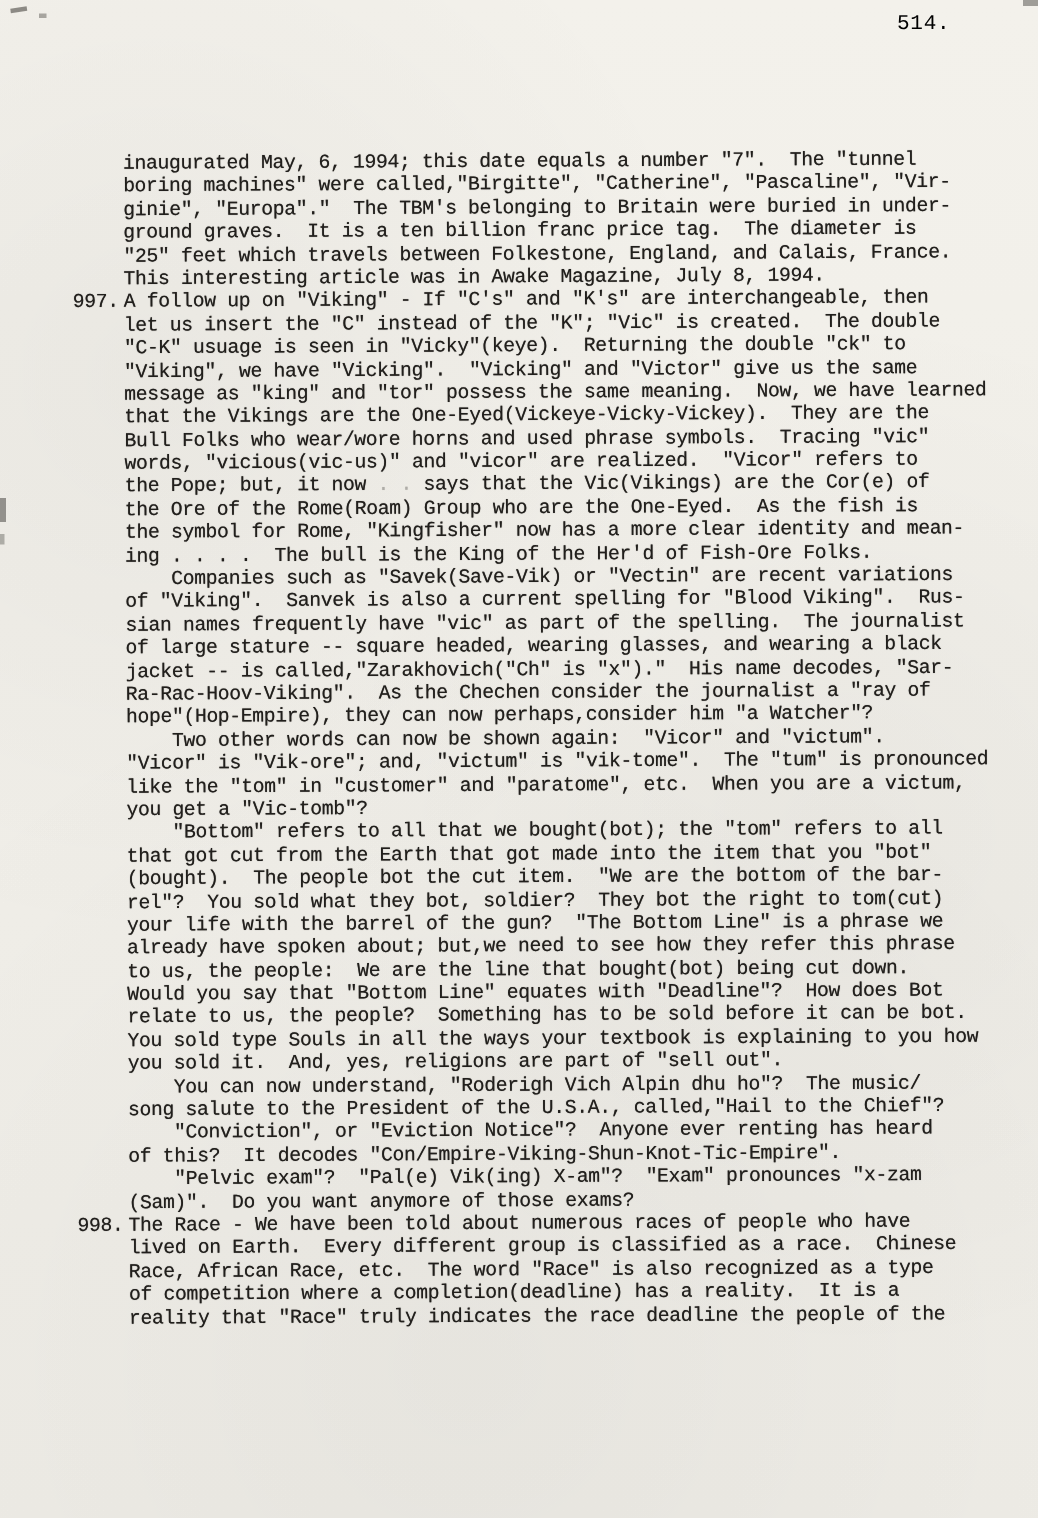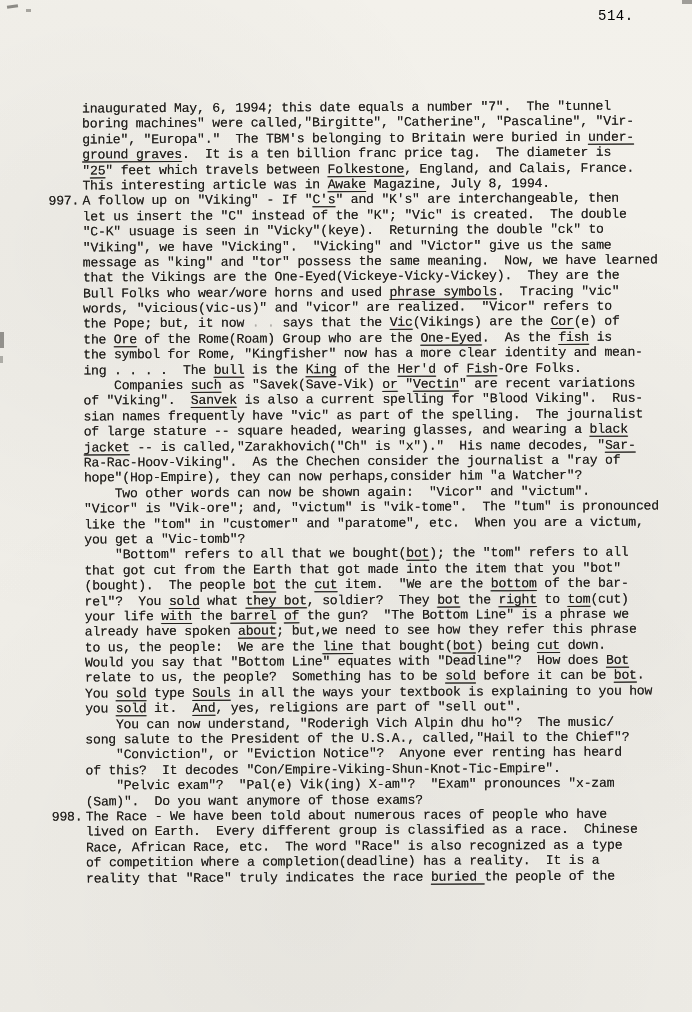--- a/index.html
+++ b/index.html
@@ -28,7 +28,7 @@
   .num { width: 34px; flex: none; white-space: pre; }
   .lines { flex: 1; min-width: 0; }
   .line { white-space: pre; height: 15.4px; line-height: 15.4px; }
-  .u { text-decoration: underline; text-decoration-thickness: 1.4px; text-underline-offset: 2.5px; }
+  .u { text-decoration-thickness: 1.4px; text-underline-offset: 2.5px; }
   .faint { opacity: 0.3; }
   .artifact { position: absolute; background: #3a3833; }
 </style>

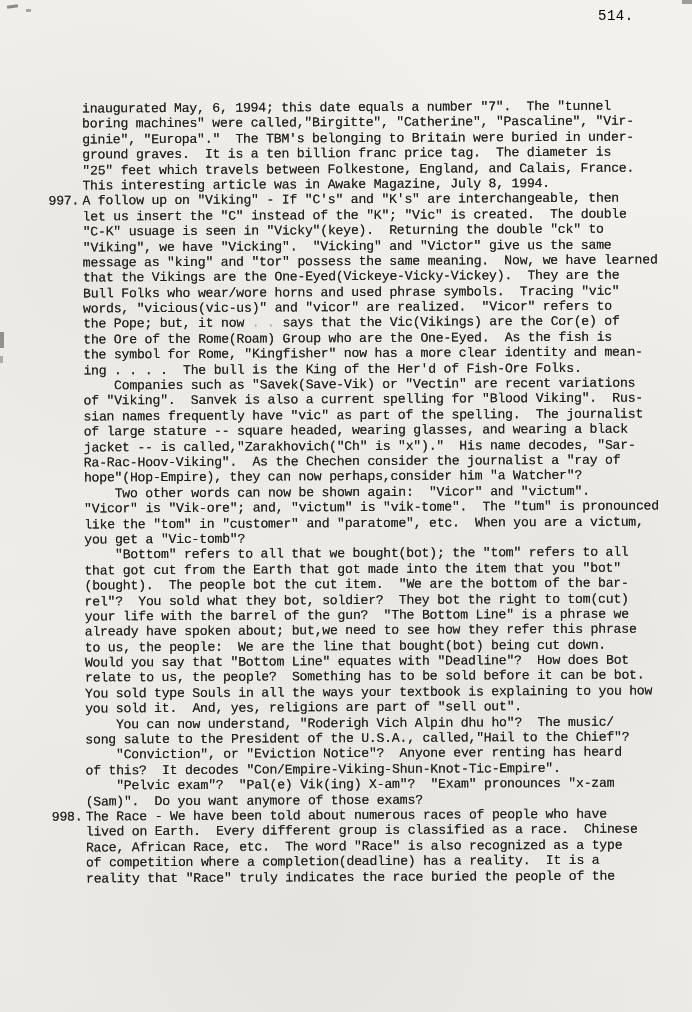--- a/index.html
+++ b/index.html
@@ -101,7 +101,7 @@
         <div class="line"><span>lived on Earth.  Every different group is classified as a race.  Chinese</span></div>
         <div class="line"><span>Race, African Race, etc.  The word "Race" is also recognized as a type</span></div>
         <div class="line"><span>of competition where a completion(deadline) has a reality.  It is a</span></div>
-        <div class="line"><span>reality that "Race" truly indicates the race </span><span class="u">buried </span><span>the people of the</span></div>
+        <div class="line"><span>reality that "Race" truly indicates the race </span><span class="u">deadline </span><span>the people of the</span></div>
       </div>
     </div>
   </div>

